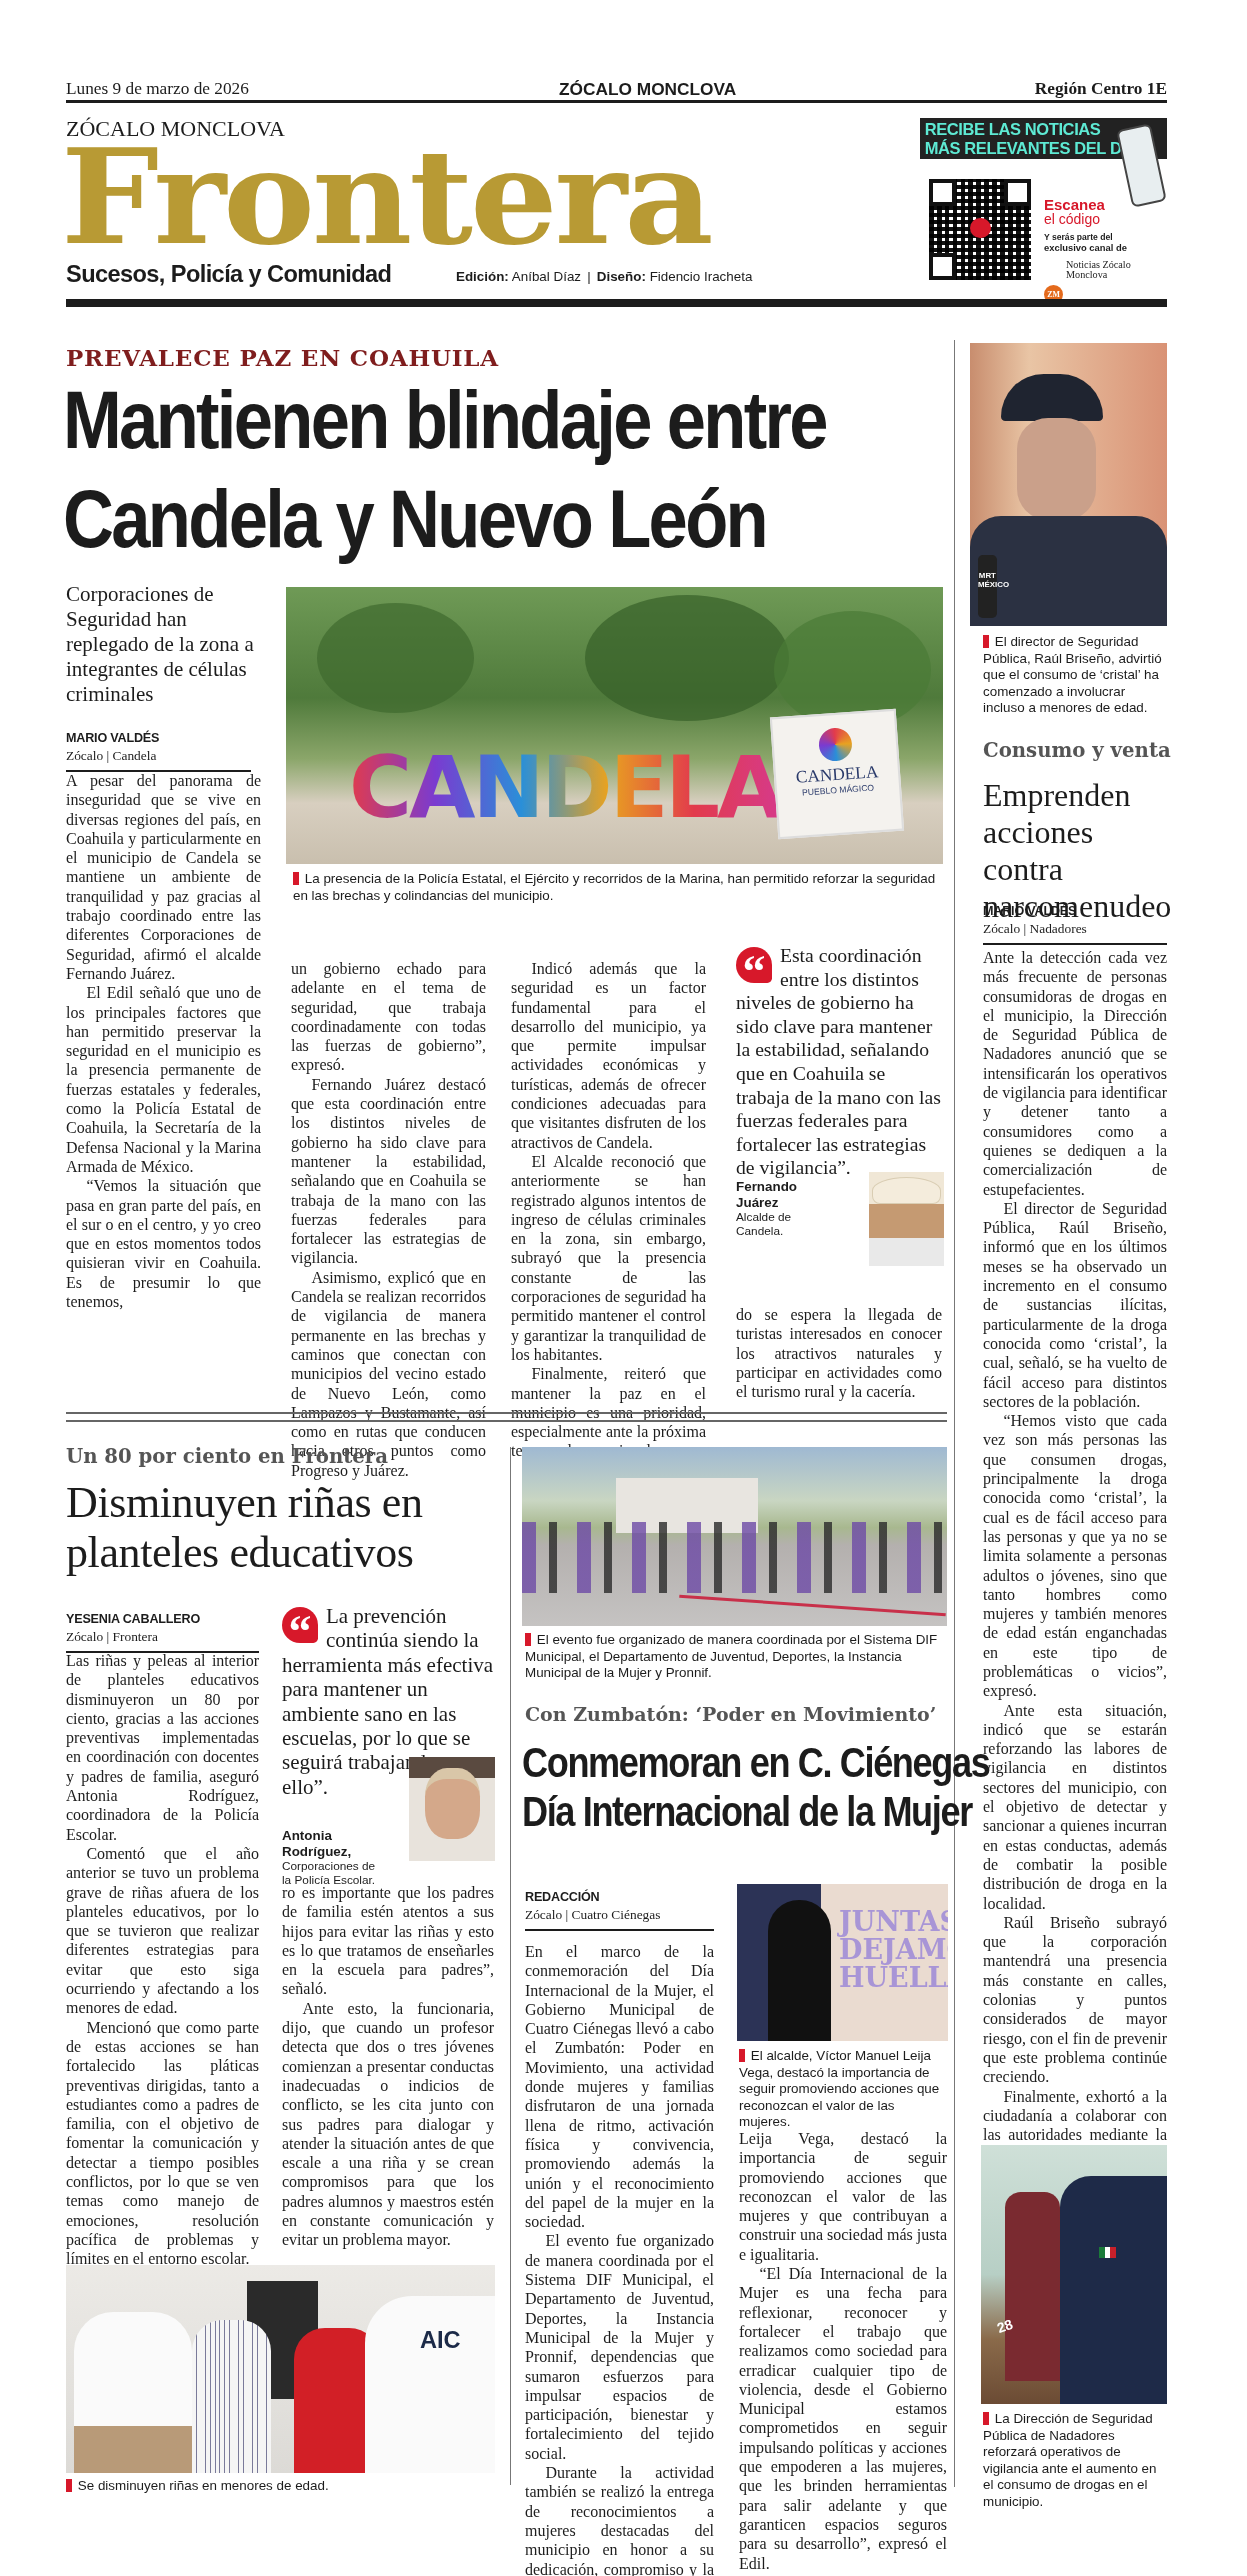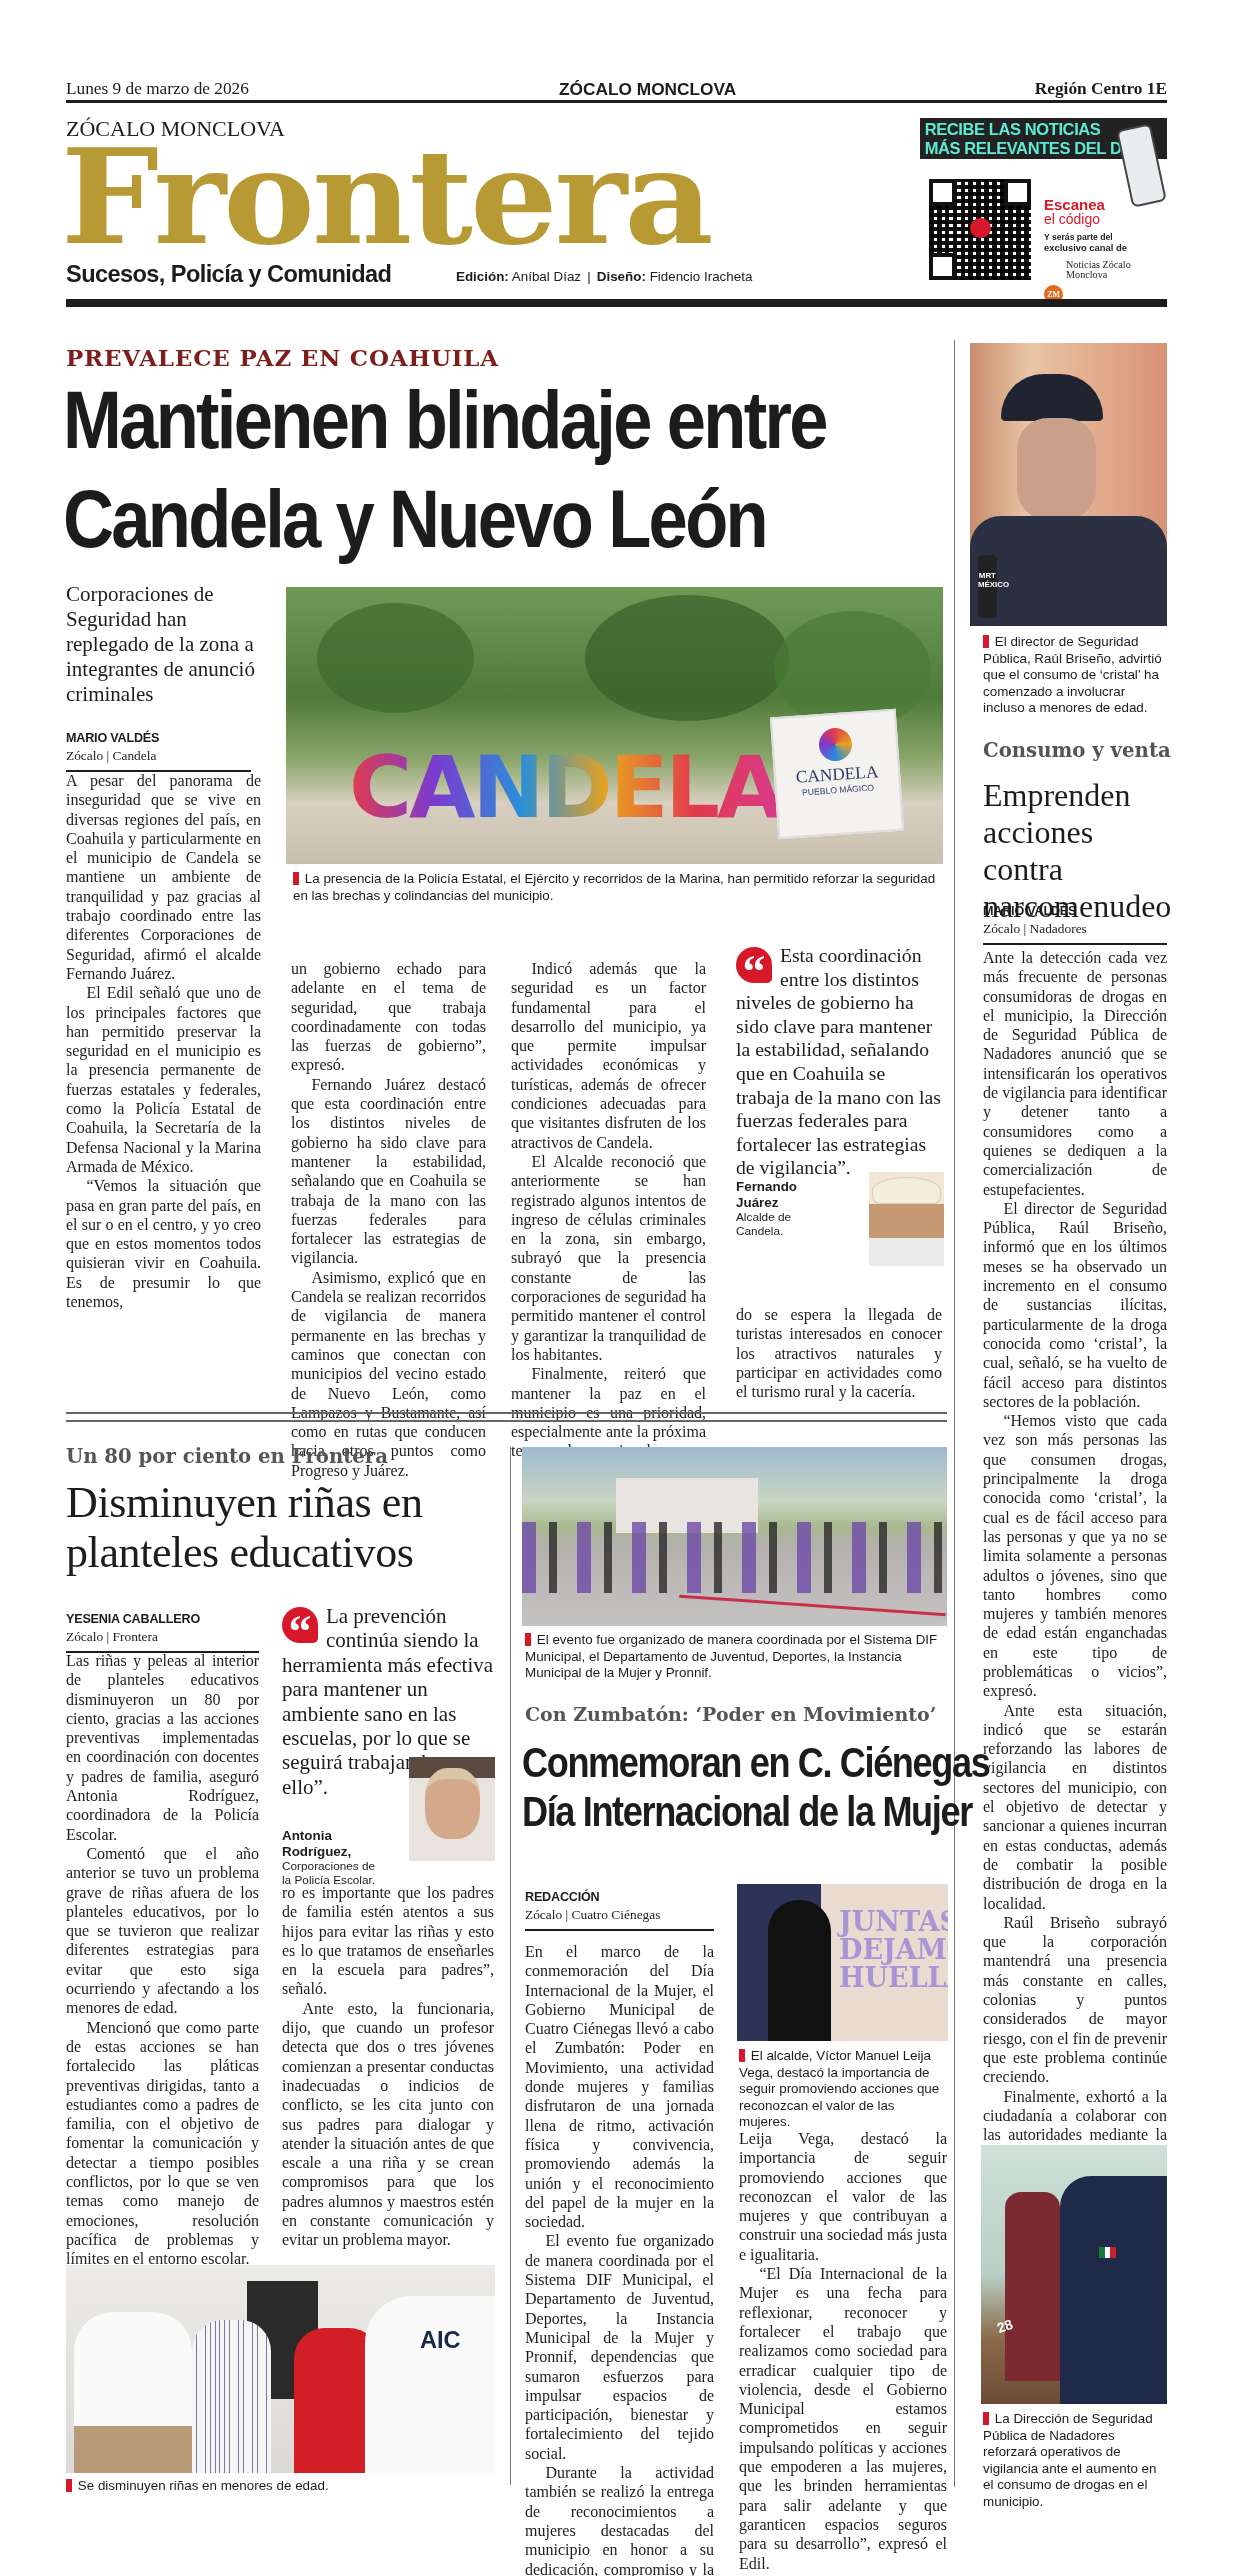--- a/index.html
+++ b/index.html
@@ -76,7 +76,7 @@
   <div>Mantienen blindaje entre</div>
   <div>Candela y Nuevo León</div>
 </div>
-<div class="abs serif" style="top:582px;left:66px;width:189px;font-size:21px;line-height:25px;font-family:'Liberation Serif',serif;">Corporaciones de Seguridad han replegado de la zona a integrantes de anunció criminales</div>
+<div class="abs serif" style="top:582px;left:66px;width:189px;font-size:21px;line-height:25px;font-family:'Liberation Serif',serif;">Corporaciones de Seguridad han replegado de la zona a integrantes de células criminales</div>
 <div class="abs" style="top:731px;left:66px;width:185px;">
   <div class="byline-name">MARIO VALDÉS</div>
   <div class="byline-place">Zócalo | Candela</div>

